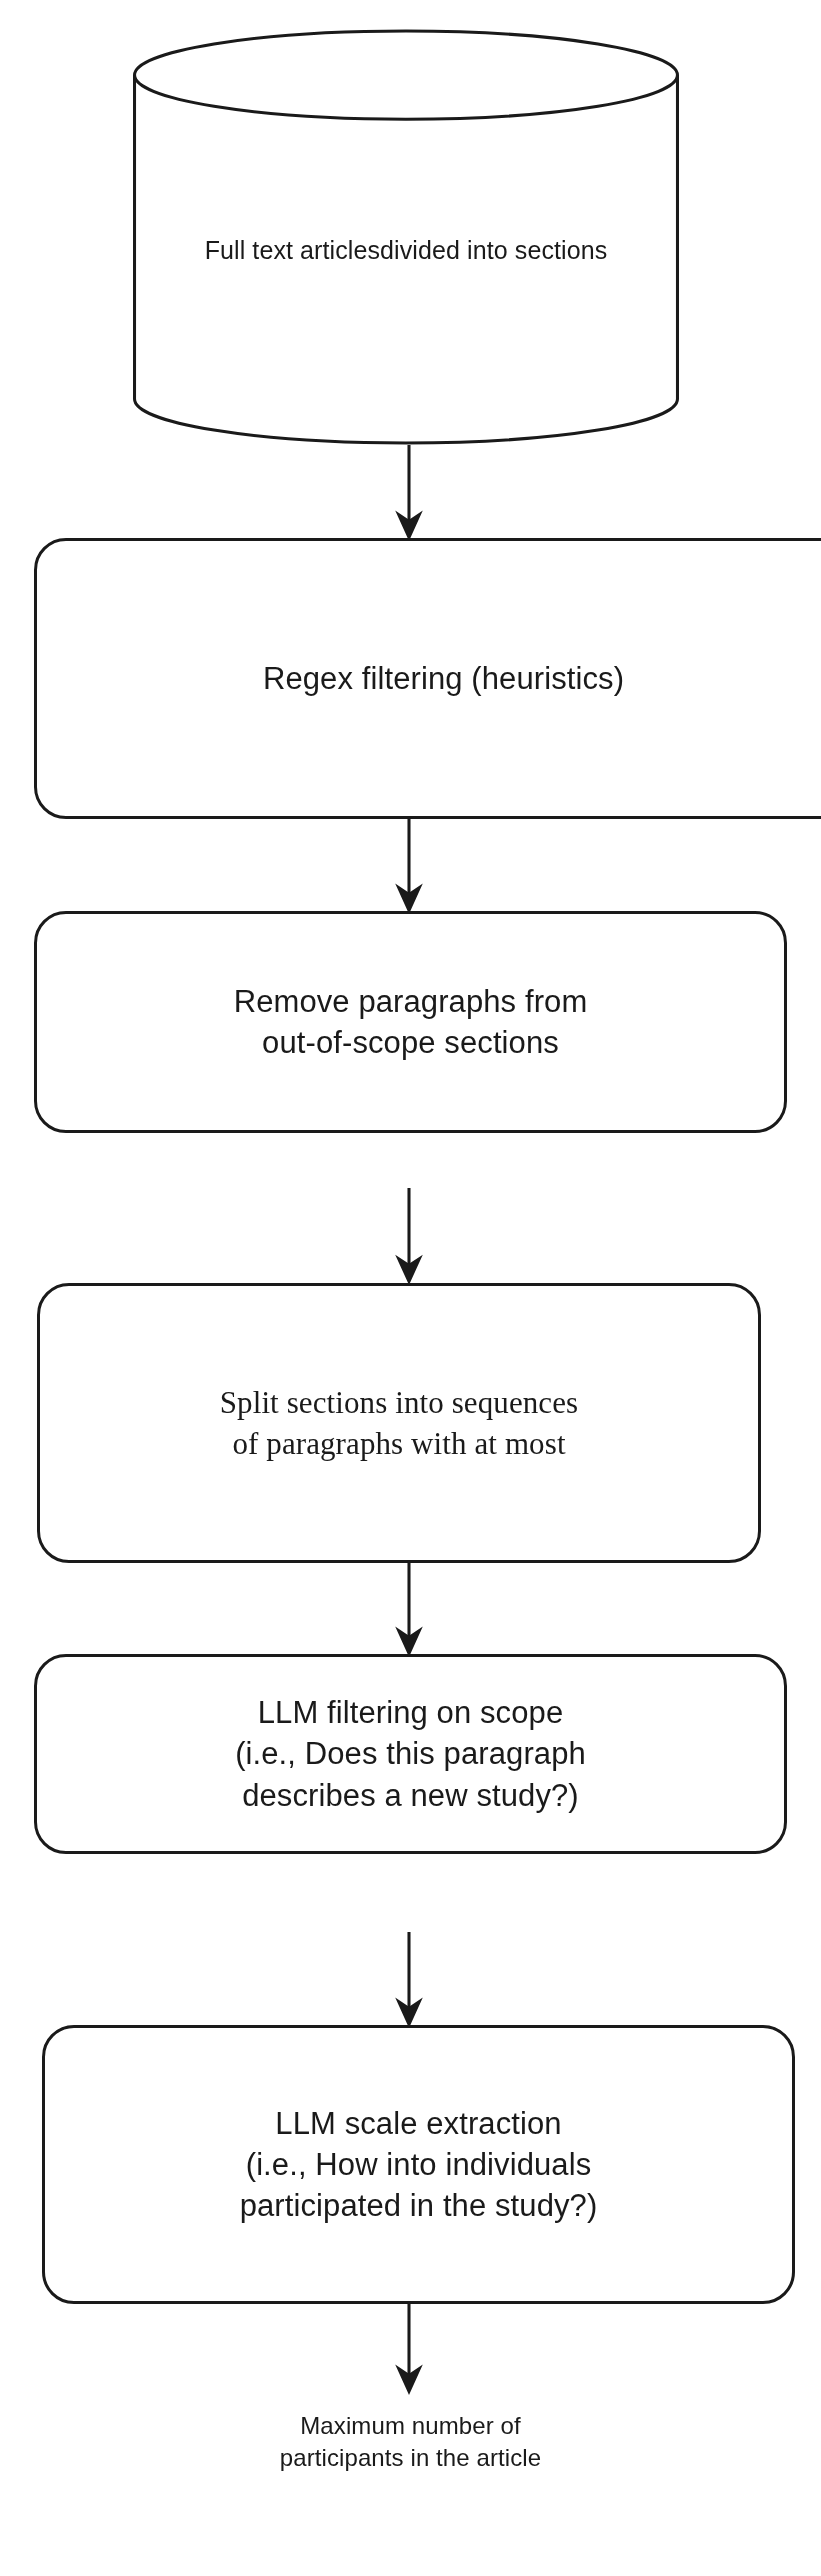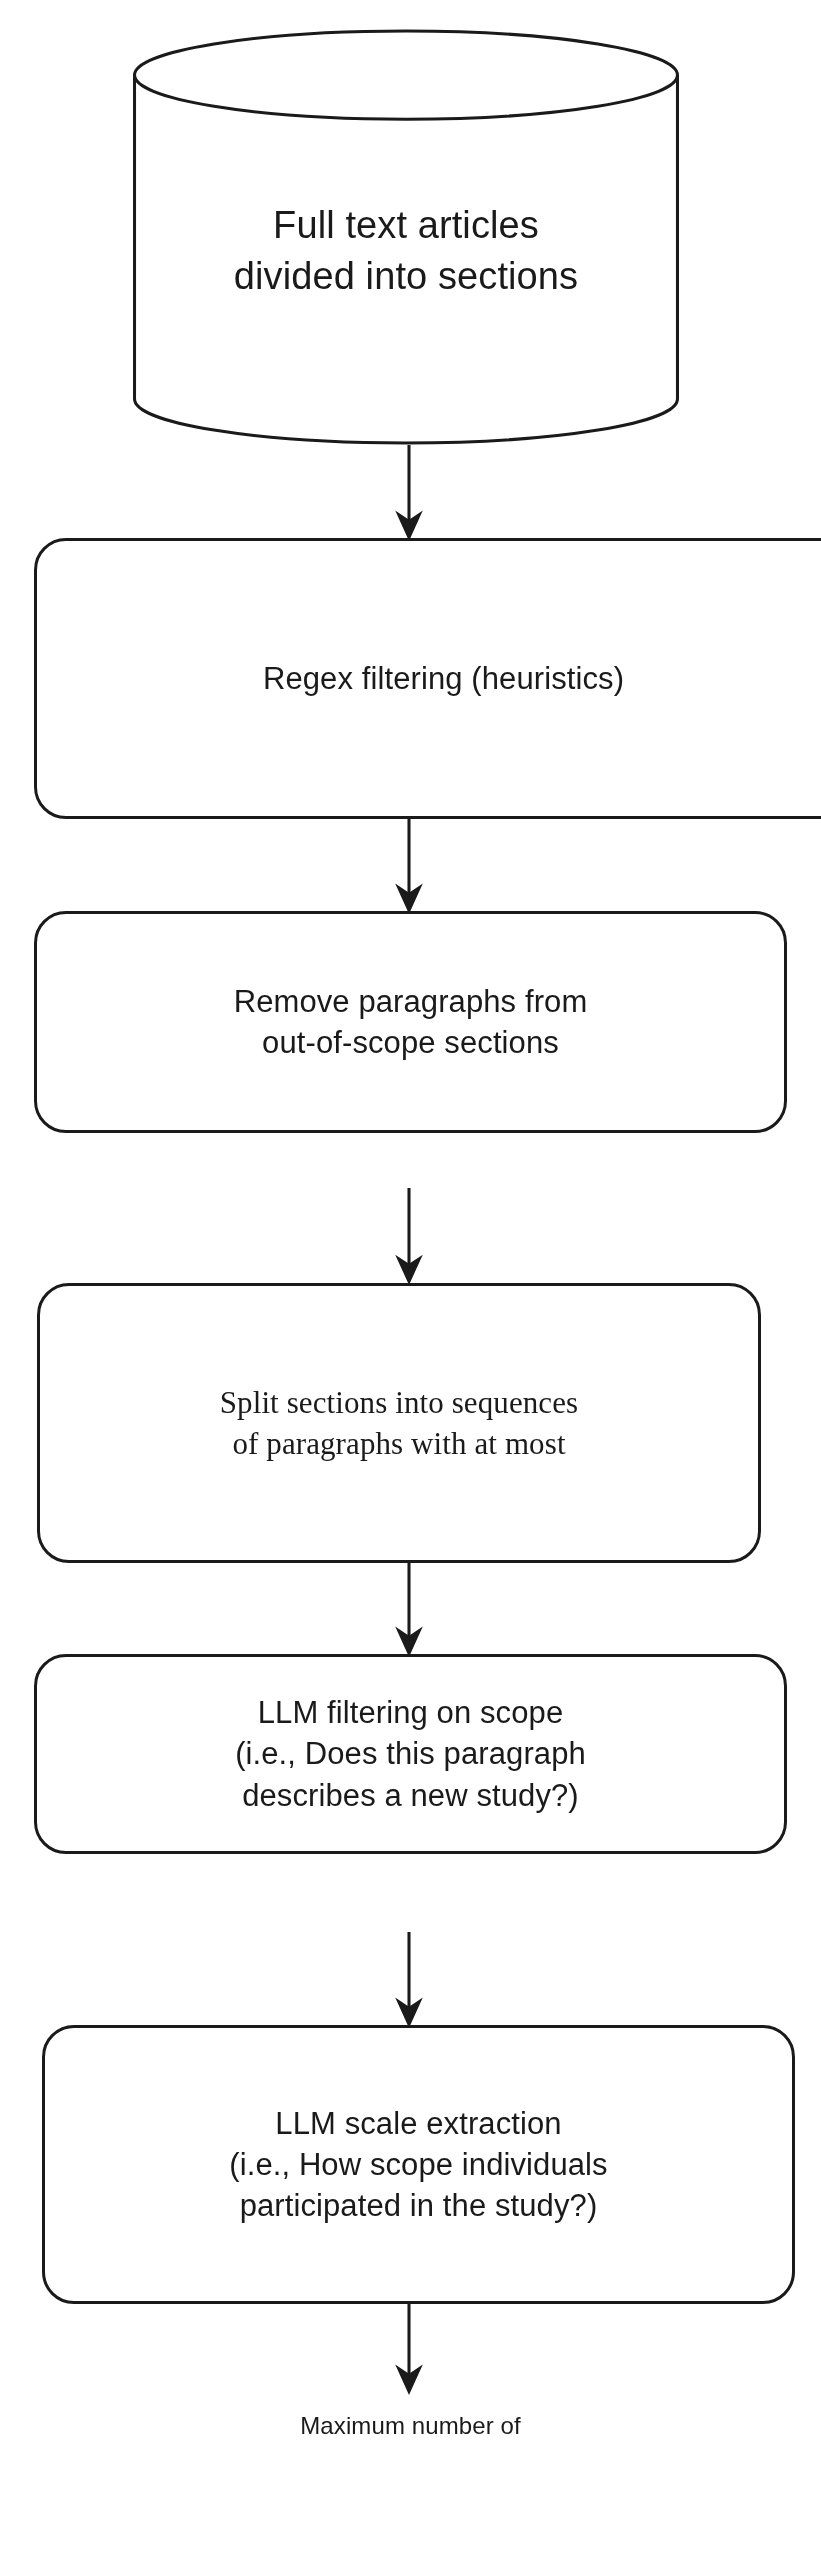--- a/index.html
+++ b/index.html
@@ -45,13 +45,13 @@
     width: 546px;
     height: 418px;
     display: flex;
-    flex-direction: column;
+    flex-direction: row;
     align-items: center;
     justify-content: center;
     padding-top: 27px;
     box-sizing: border-box;
     text-align: center;
-    font-size: 38px;
+    font-size: 25px;
     line-height: 1.32;
     letter-spacing: 0.1px;
   }

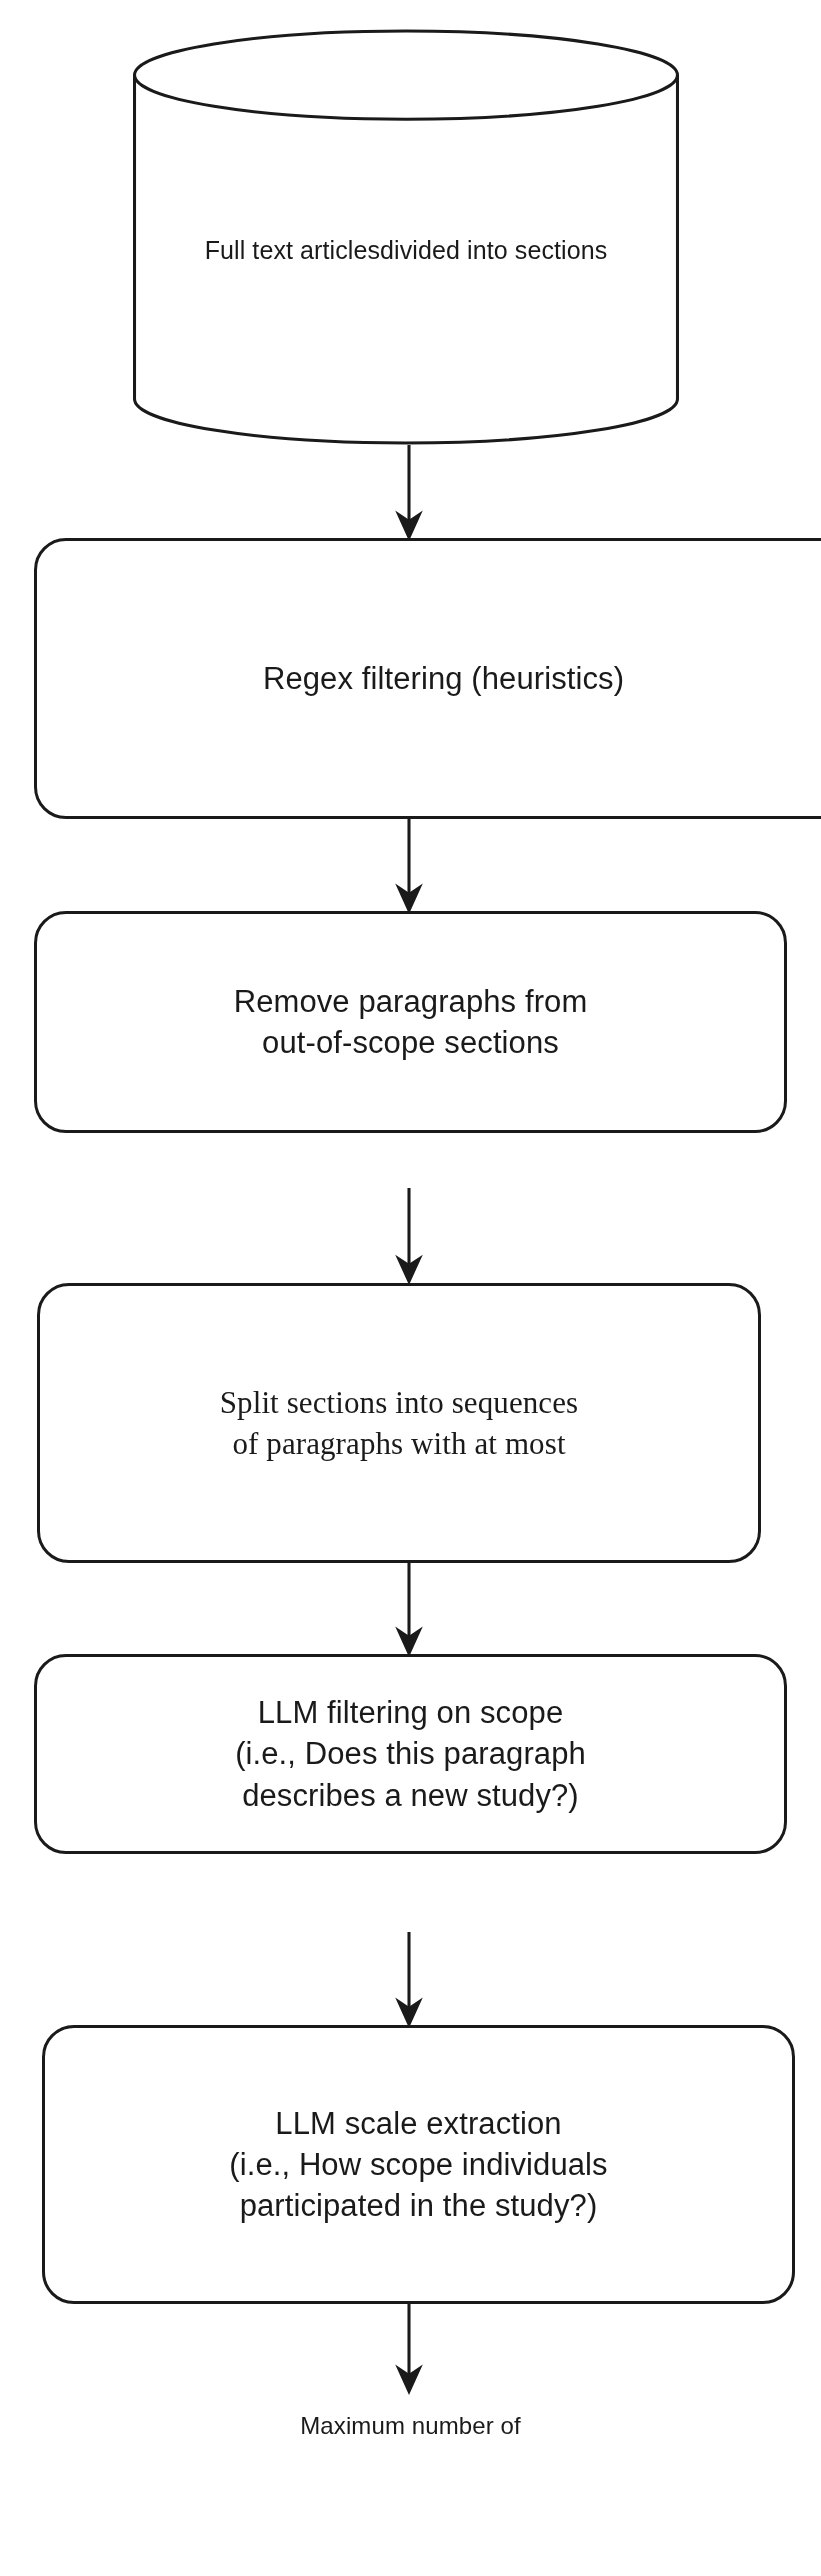--- a/index.html
+++ b/index.html
@@ -194,7 +194,7 @@
   <div class="node node-llmscale">
     <div class="node-text">
       <span class="line-text">LLM scale extraction</span>
-      <span class="line-text">(i.e., How scope individuals</span>
+      <span class="line-text">(i.e., How into individuals</span>
       <span class="line-text">participated in the study?)</span>
     </div>
   </div>

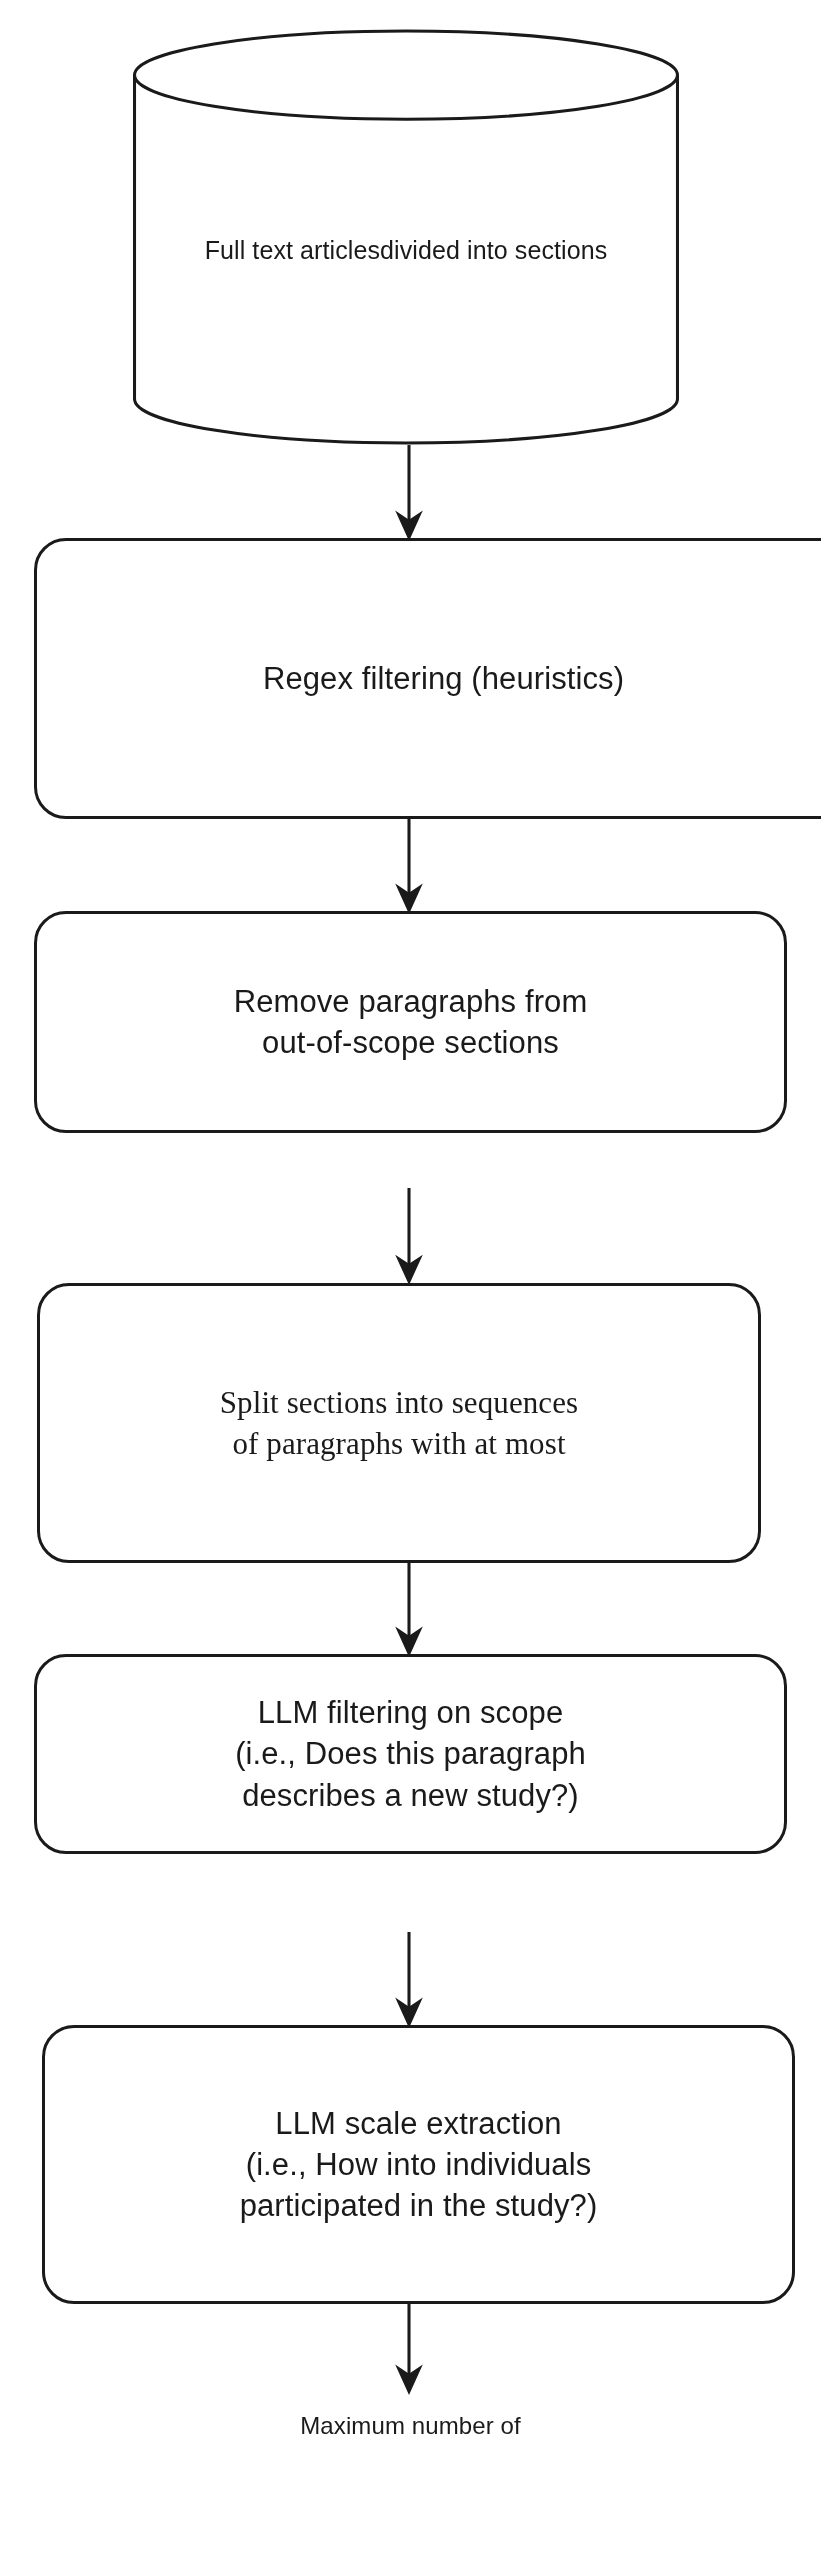--- a/index.html
+++ b/index.html
@@ -208,6 +208,7 @@
 
   <div class="terminal">
     <span class="line-text">Maximum number of</span>
+    <span class="line-text">participants in the article</span>
   </div>
 
 </div>

